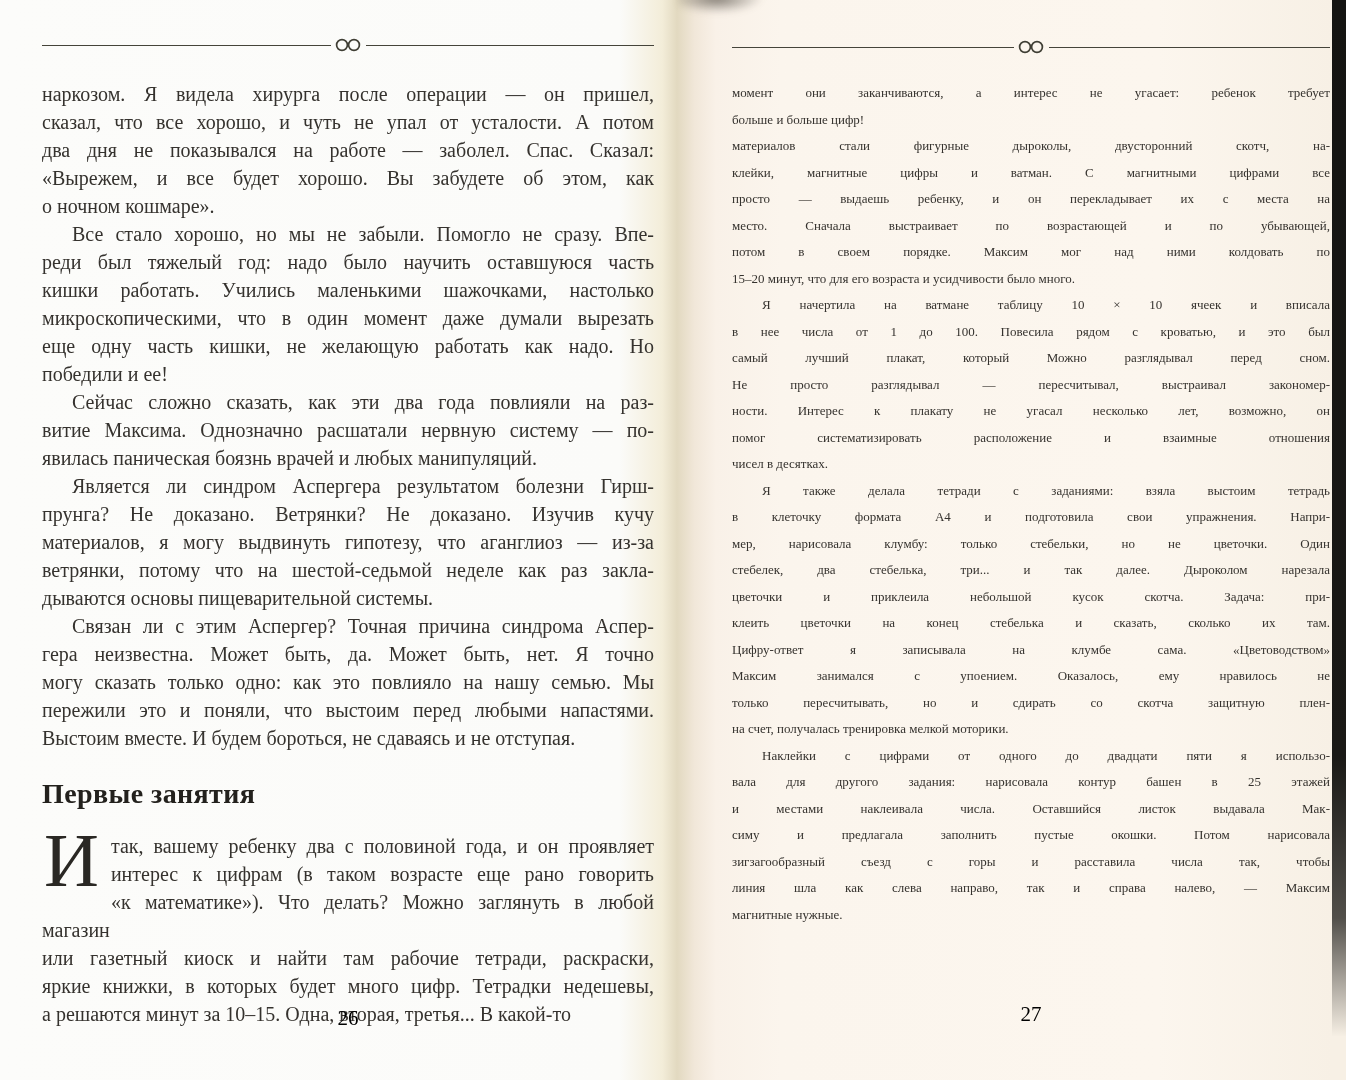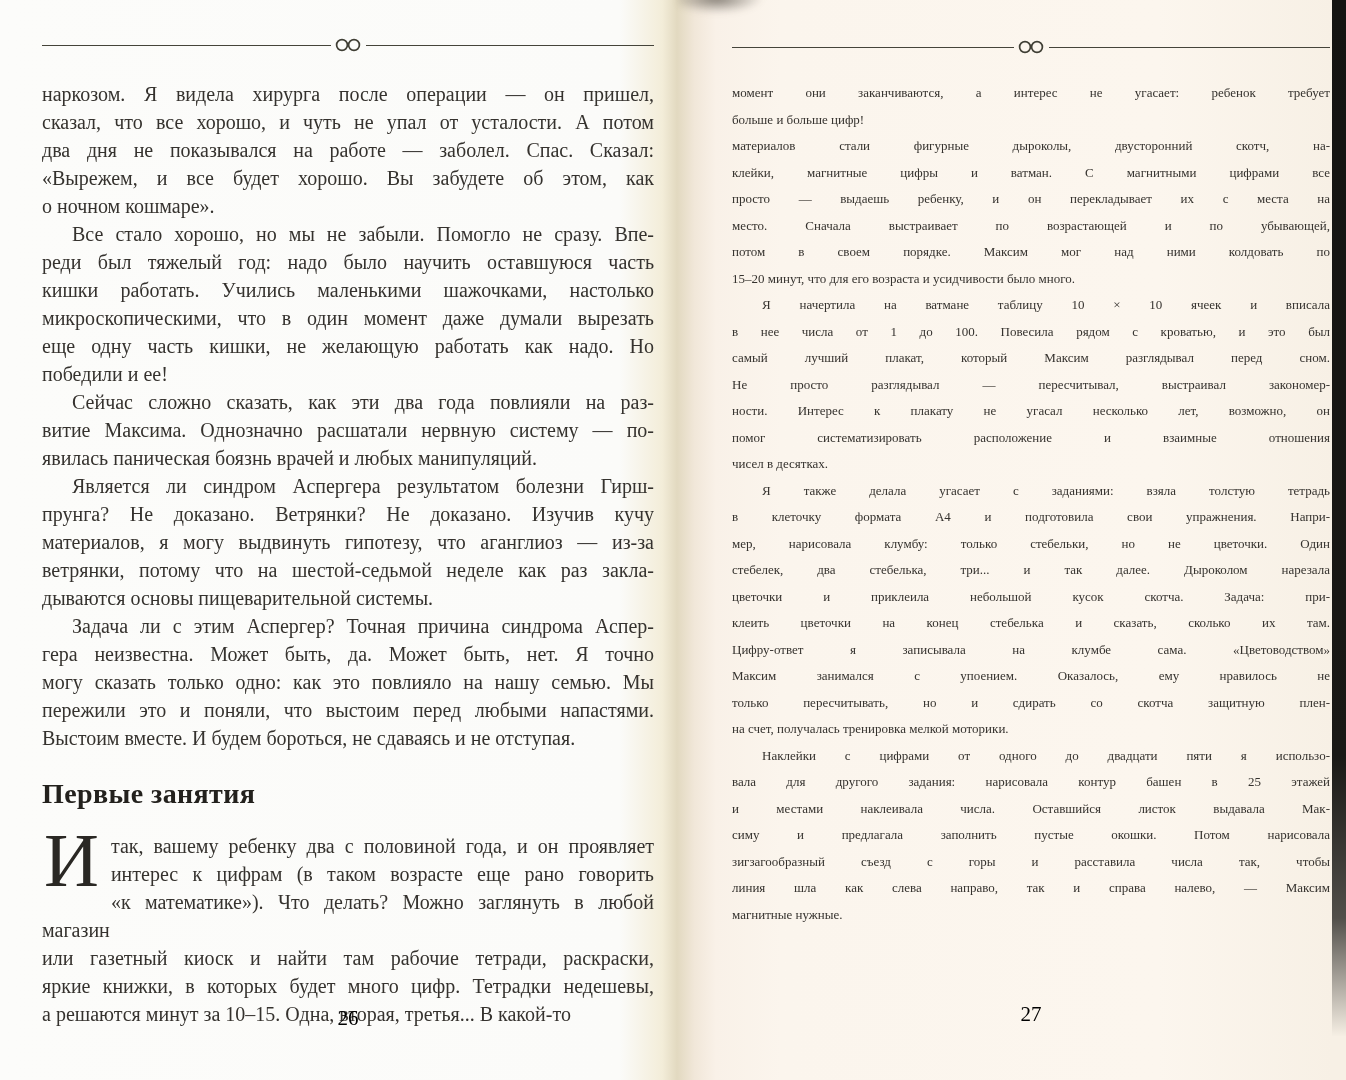--- a/index.html
+++ b/index.html
@@ -149,7 +149,7 @@
       <div class="para indent">
         <div class="line first">Я начертила на ватмане таблицу 10 × 10 ячеек и вписала</div>
         <div class="line">в нее числа от 1 до 100. Повесила рядом с кроватью, и это был</div>
-        <div class="line">самый лучший плакат, который Максим разглядывал перед сном.</div>
+        <div class="line">самый лучший плакат, который Можно разглядывал перед сном.</div>
         <div class="line">Не просто разглядывал — пересчитывал, выстраивал закономер-</div>
         <div class="line">ности. Интерес к плакату не угасал несколько лет, возможно, он</div>
         <div class="line">помог систематизировать расположение и взаимные отношения</div>

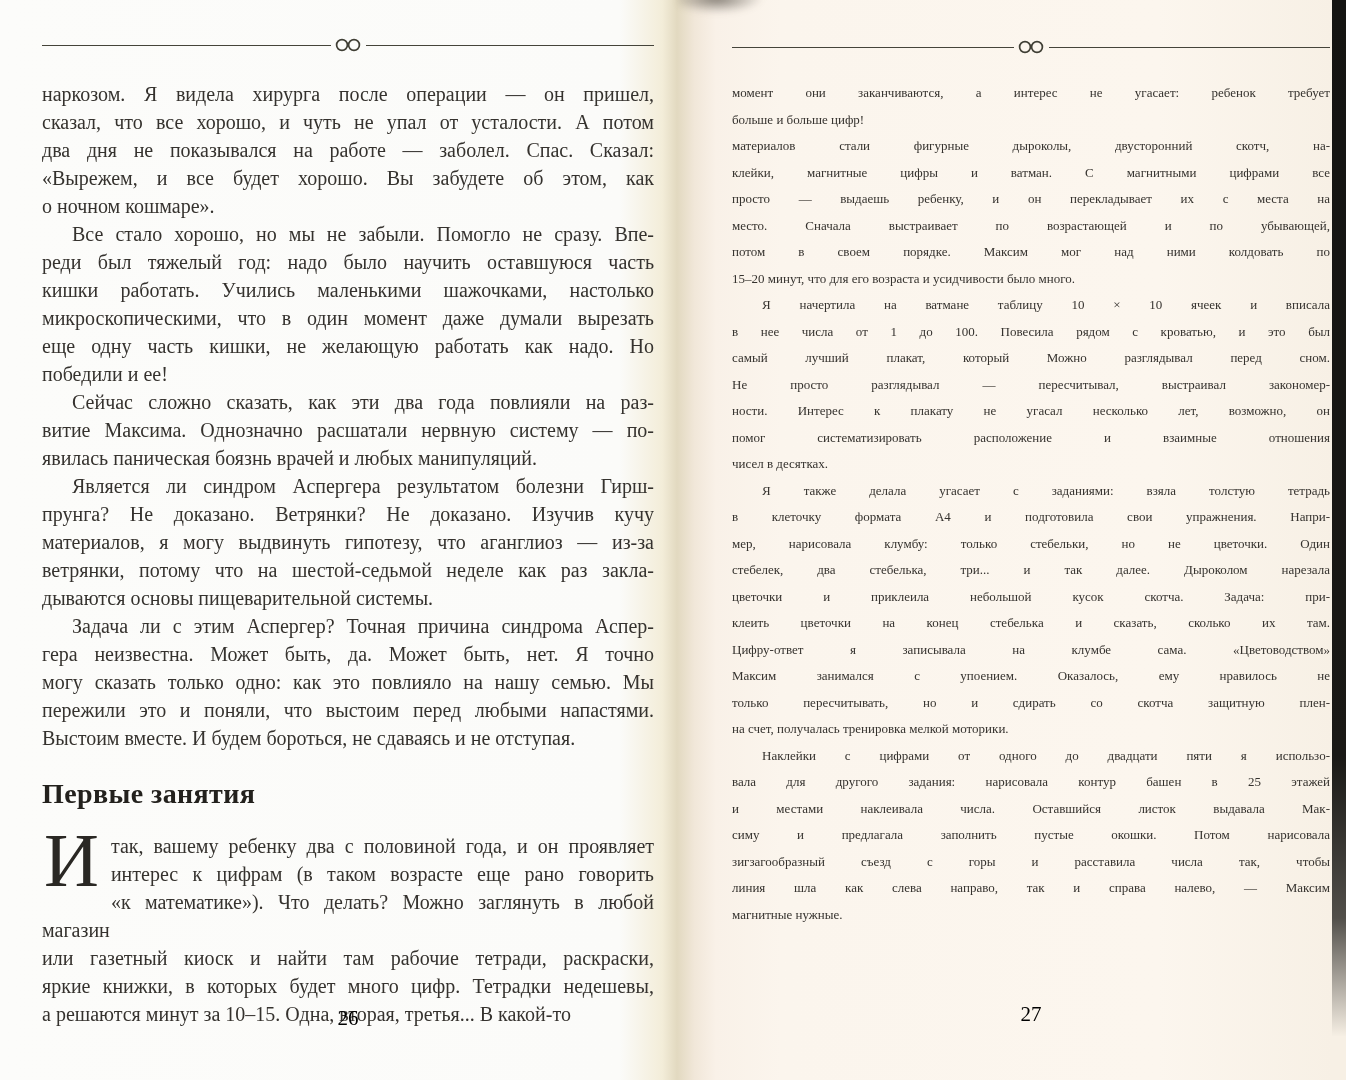--- a/index.html
+++ b/index.html
@@ -156,7 +156,7 @@
         <div class="line last">чисел в десятках.</div>
       </div>
       <div class="para indent">
-        <div class="line first">Я также делала угасает с заданиями: взяла толстую тетрадь</div>
+        <div class="line first">Я также делала тетради с заданиями: взяла выстоим тетрадь</div>
         <div class="line">в клеточку формата А4 и подготовила свои упражнения. Напри-</div>
         <div class="line">мер, нарисовала клумбу: только стебельки, но не цветочки. Один</div>
         <div class="line">стебелек, два стебелька, три... и так далее. Дыроколом нарезала</div>

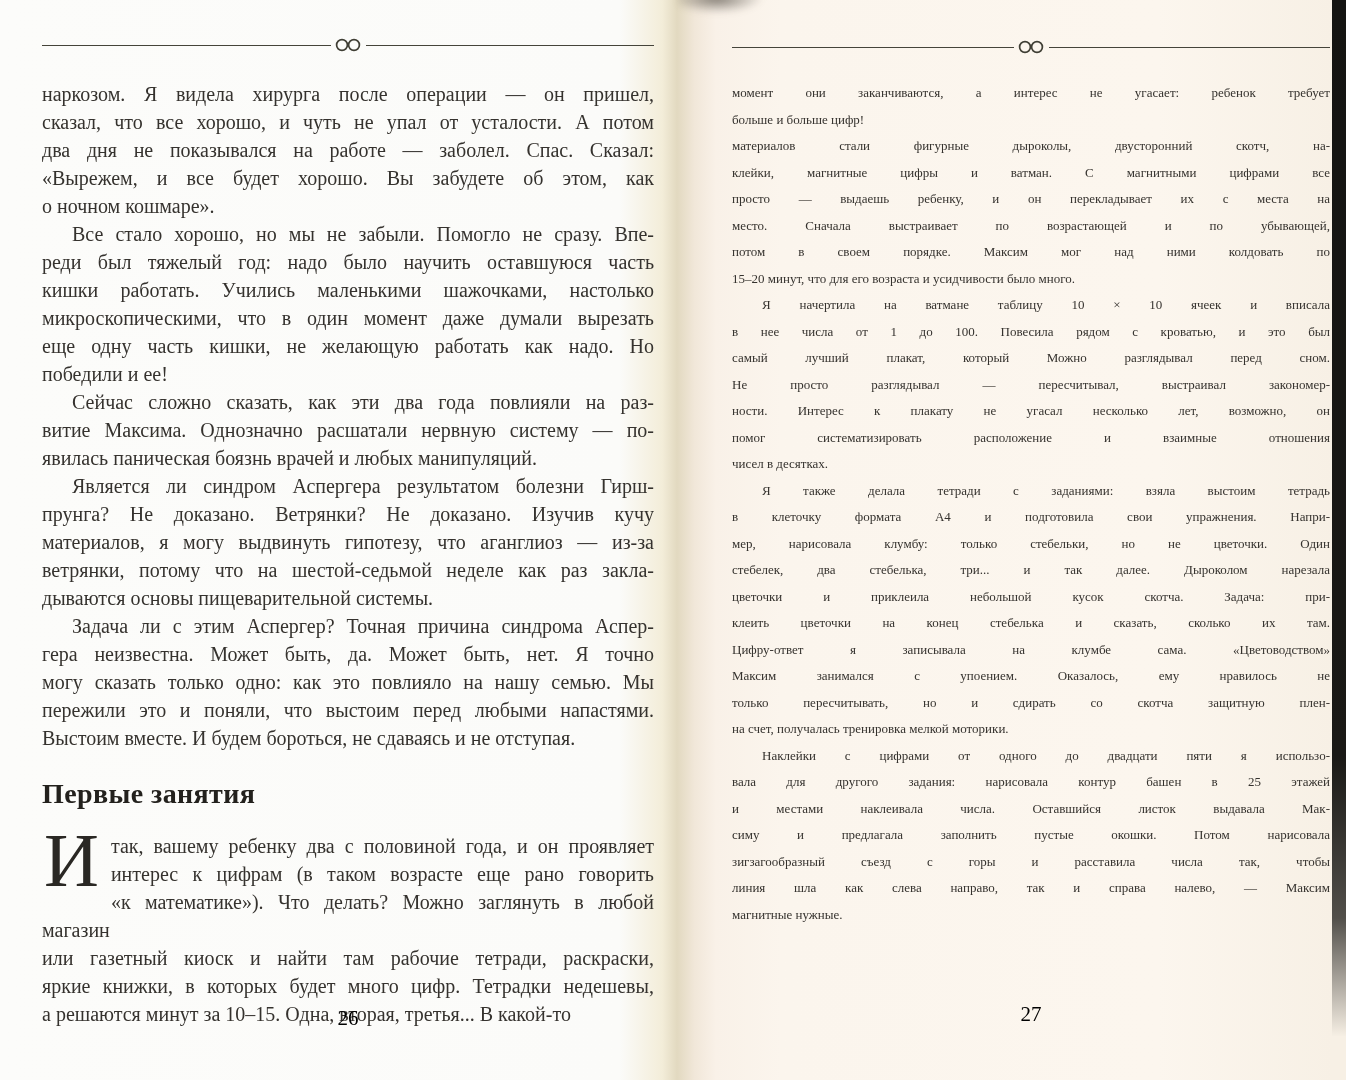--- a/index.html
+++ b/index.html
@@ -104,7 +104,7 @@
         <div class="line last">дываются основы пищеварительной системы.</div>
       </div>
       <div class="para indent">
-        <div class="line first">Задача ли с этим Аспергер? Точная причина синдрома Аспер-</div>
+        <div class="line first">Связан ли с этим Аспергер? Точная причина синдрома Аспер-</div>
         <div class="line">гера неизвестна. Может быть, да. Может быть, нет. Я точно</div>
         <div class="line">могу сказать только одно: как это повлияло на нашу семью. Мы</div>
         <div class="line">пережили это и поняли, что выстоим перед любыми напастями.</div>

